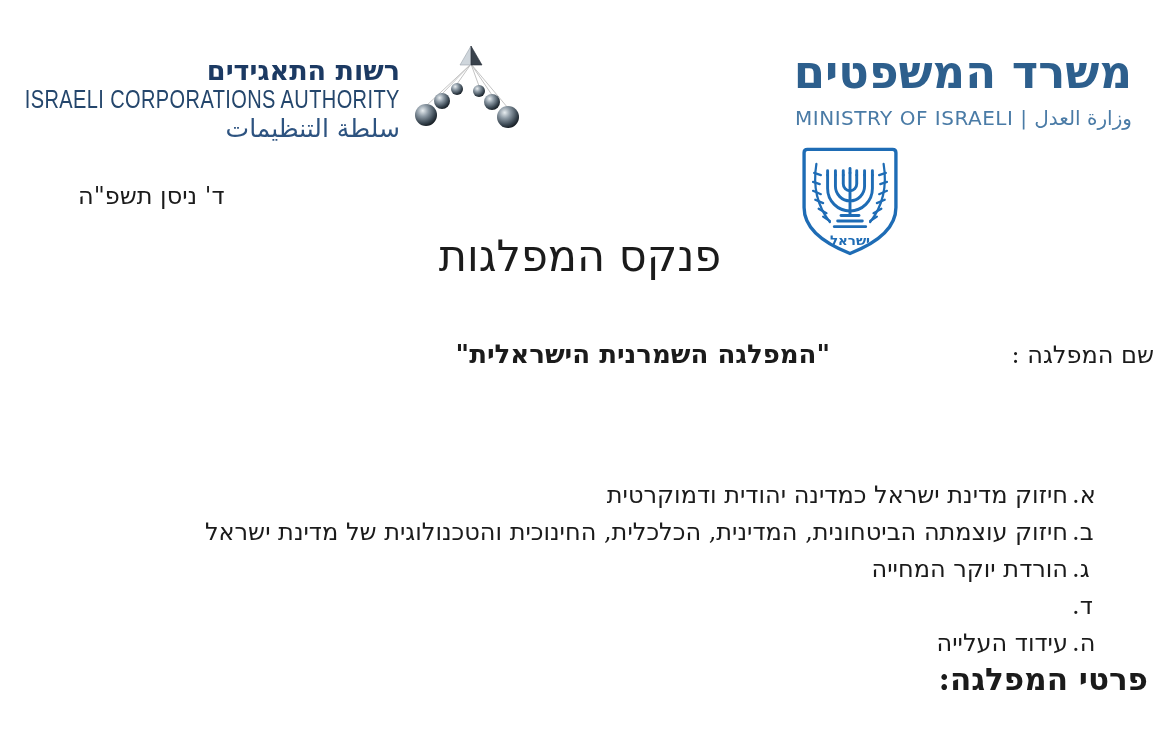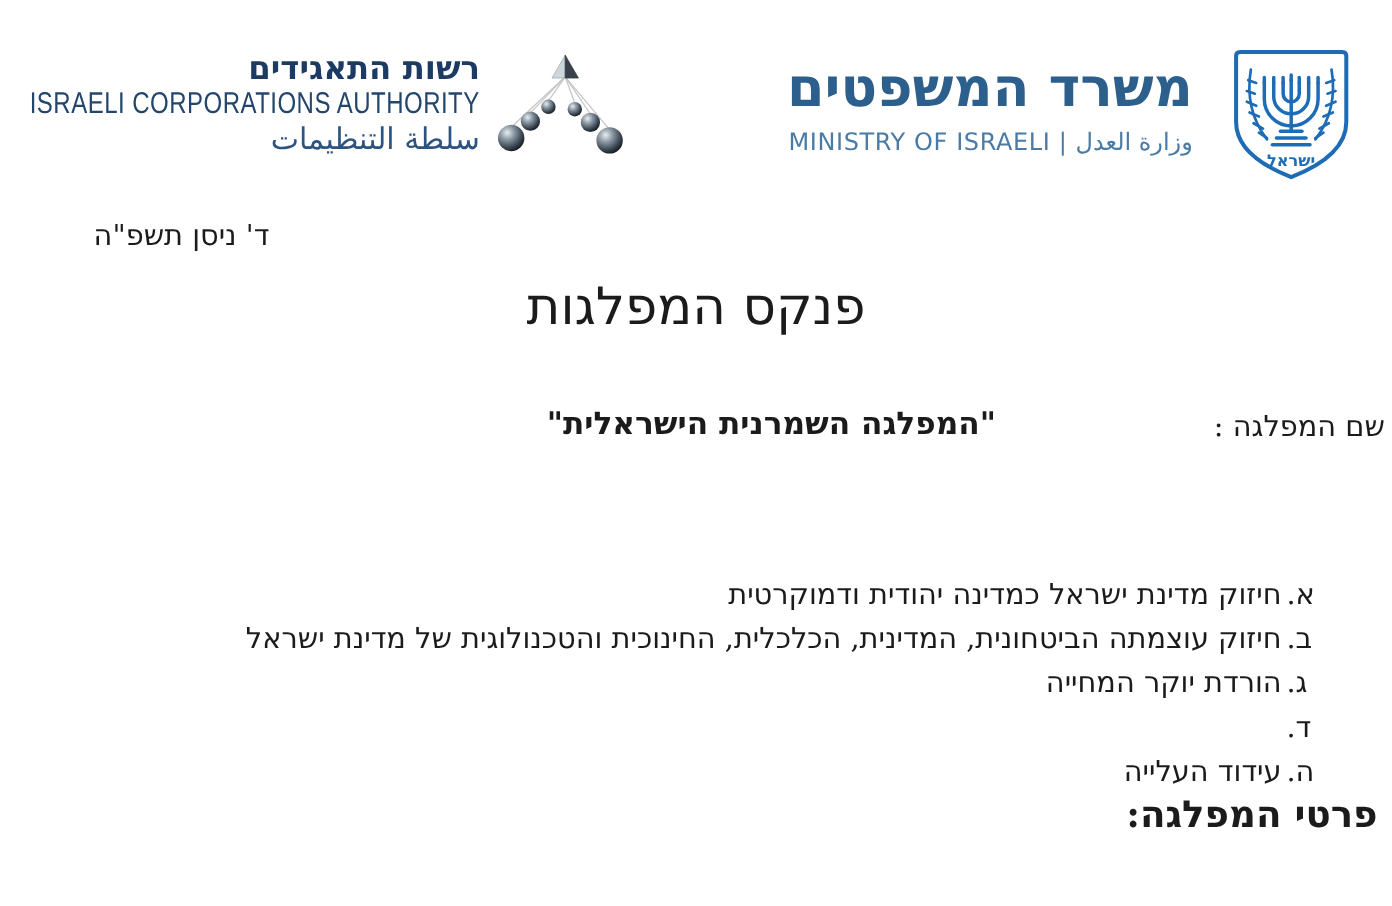--- a/index.html
+++ b/index.html
@@ -9,7 +9,7 @@
 
   
   .corp-logo{position:absolute;left:74px;top:42px;display:flex;flex-direction:row;
-             align-items:flex-start;font-family:"DejaVu Sans","Liberation Sans",sans-serif;}
+             align-items:center;font-family:"DejaVu Sans","Liberation Sans",sans-serif;}
   .corp-text{display:flex;flex-direction:column;align-items:flex-end;width:326px;}
   .corp-he{font-size:27px;font-weight:bold;color:#1c3a63;direction:rtl;line-height:1.15;}
   .corp-en{font-size:25px;color:#24466c;letter-spacing:.5px;white-space:nowrap;

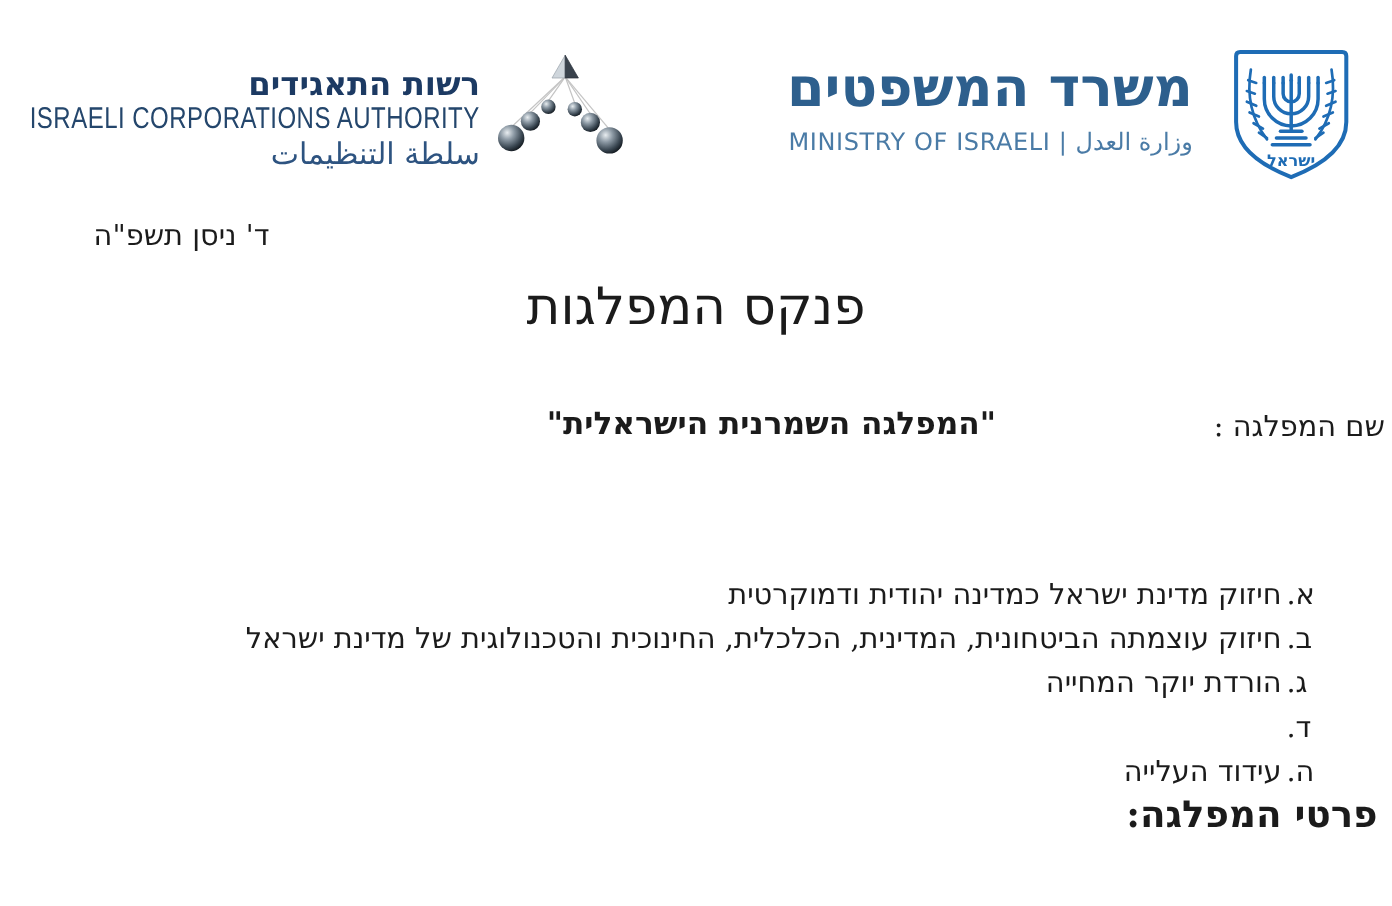--- a/index.html
+++ b/index.html
@@ -17,8 +17,8 @@
            font-family:"Liberation Sans","DejaVu Sans",sans-serif;}
   .corp-ar{font-size:25px;color:#2d5380;direction:rtl;line-height:1.2;margin-top:0;}
 
-  .moj-logo{position:absolute;right:28px;top:40px;display:flex;
-            align-items:flex-start;gap:26px;font-family:"DejaVu Sans","Liberation Sans",sans-serif;}
+  .moj-logo{position:absolute;right:28px;top:40px;display:flex;flex-direction:column;
+            align-items:flex-start;gap:16px;font-family:"DejaVu Sans","Liberation Sans",sans-serif;}
   .moj-text{display:flex;flex-direction:column;align-items:flex-end;padding-top:8px;}
   .moj-he{font-size:45px;font-weight:bold;color:#2d5f8d;direction:rtl;line-height:1.1;}
   .moj-sub{font-size:20px;color:#4a7ba6;margin-top:8px;white-space:nowrap;letter-spacing:.5px;}

